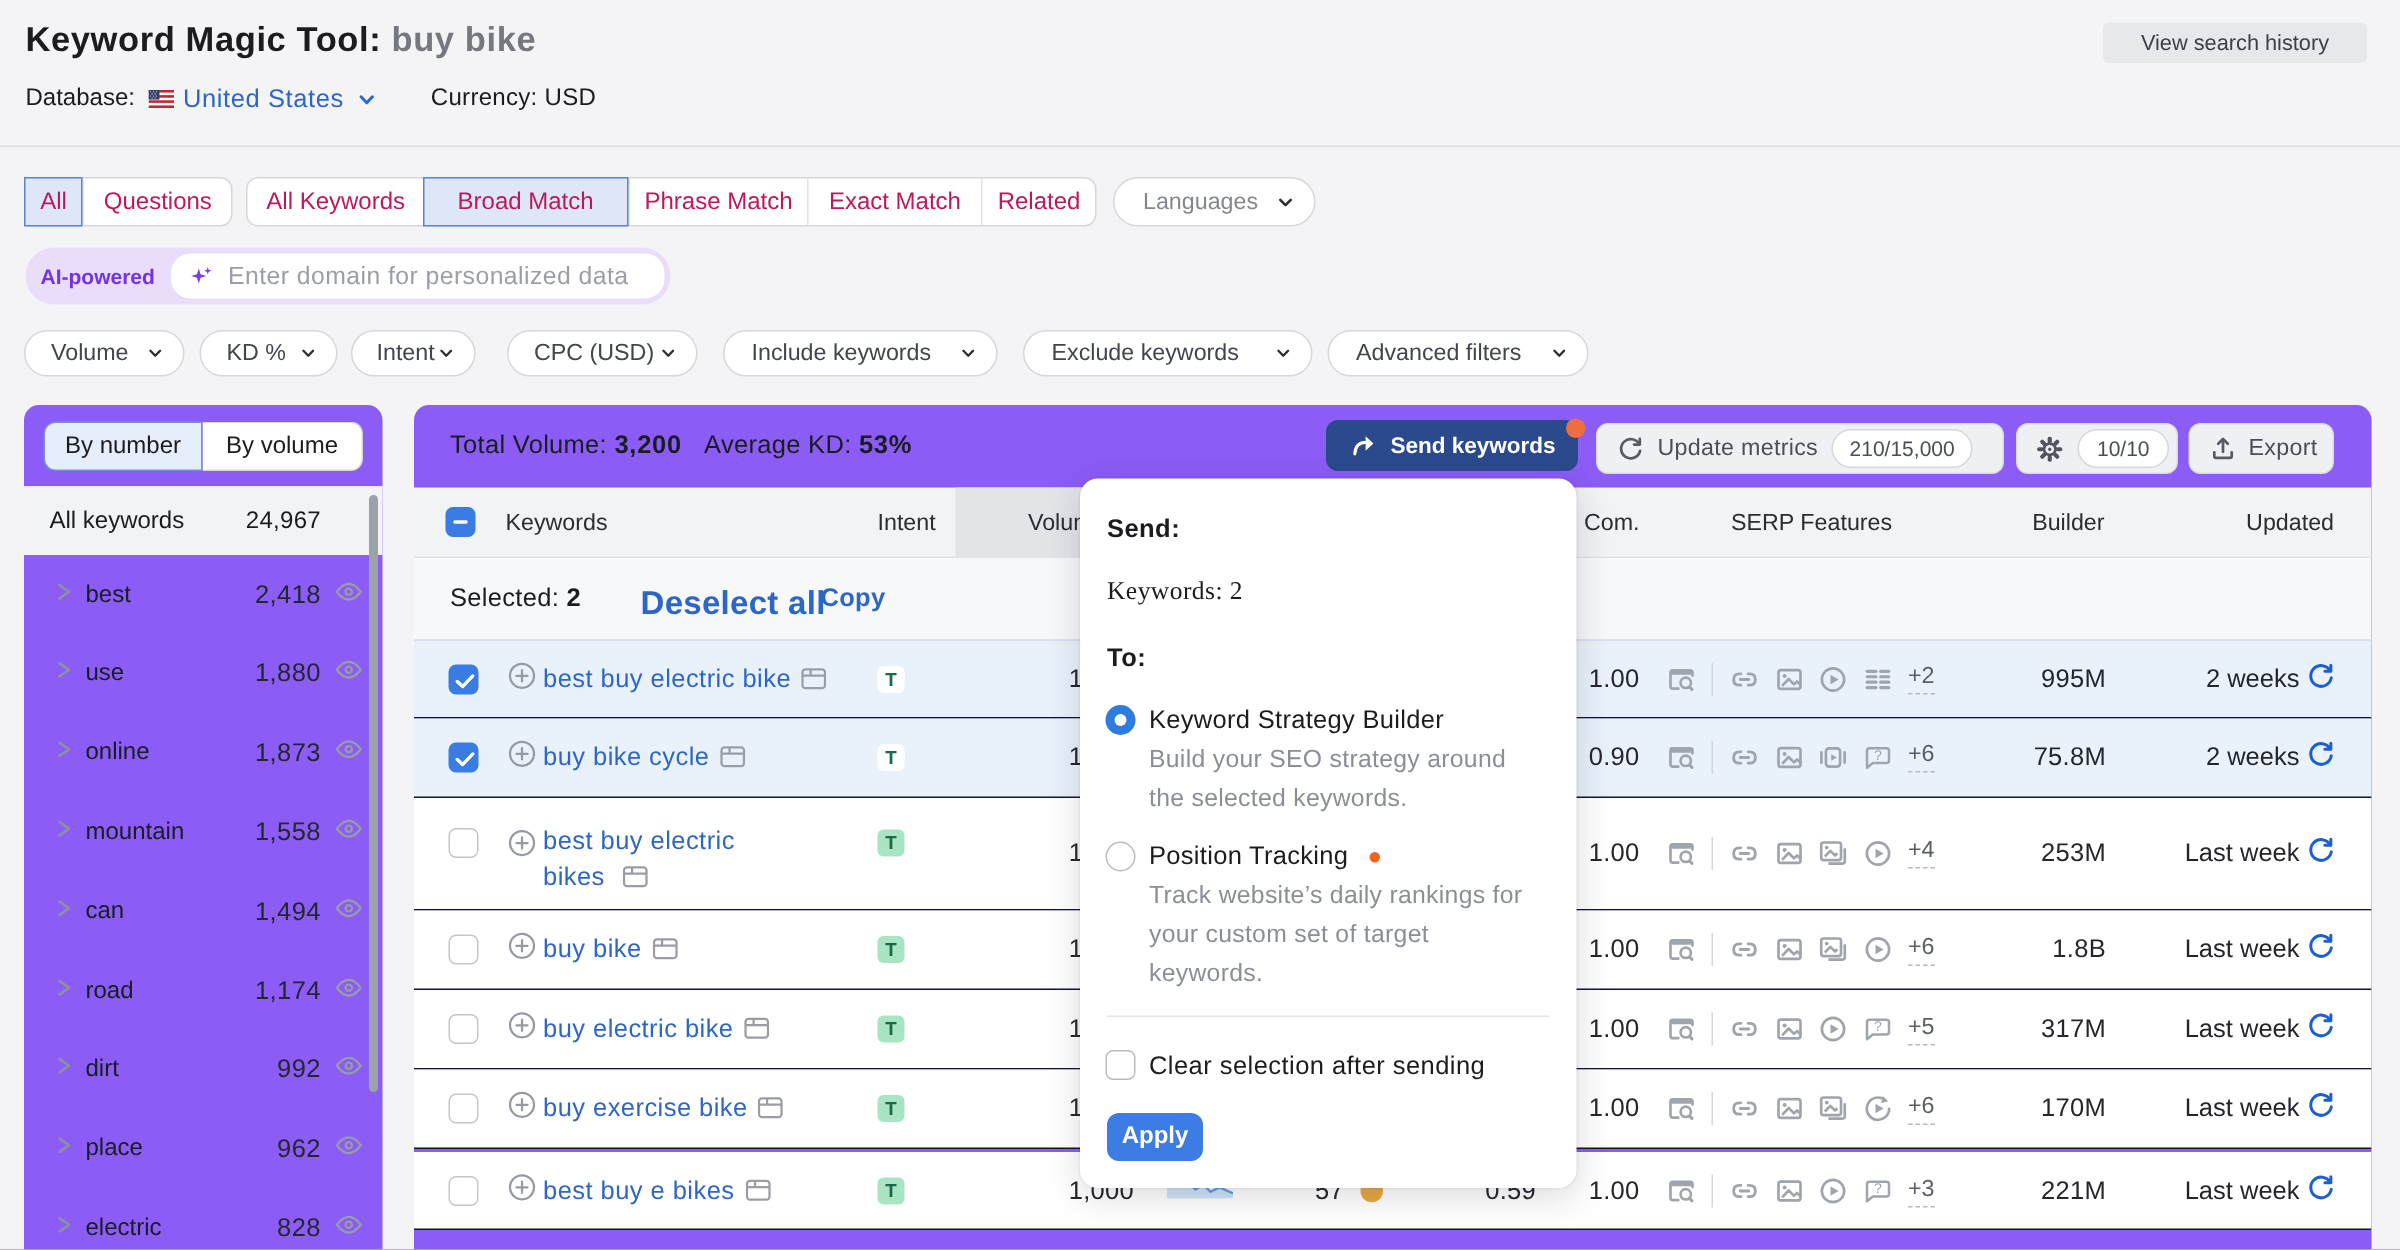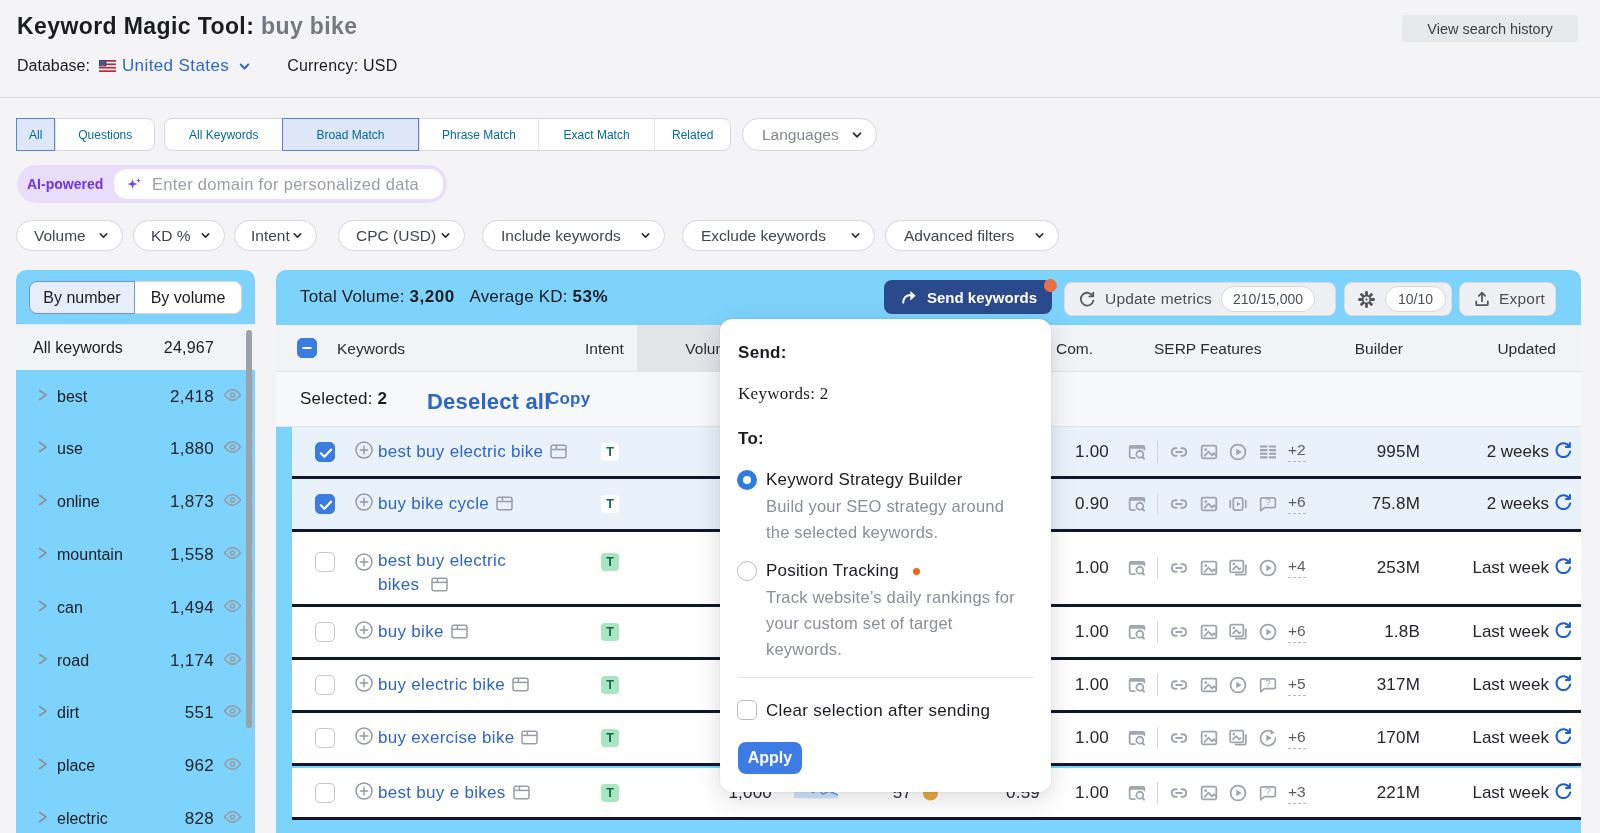--- a/index.html
+++ b/index.html
@@ -10,7 +10,7 @@
 .flexc { display:flex; align-items:center; }
 
 .tabgrp { position:absolute; top:118px; height:33px; display:flex; background:#fff; border:1px solid #d5d7db; border-radius:8px; }
-.tab { height:100%; display:flex; align-items:center; justify-content:center; font-size:12px; color:#0369a1; border-left:1px solid #e2e3e7; }
+.tab { height:100%; display:flex; align-items:center; justify-content:center; font-size:16px; color:#be185d; border-left:1px solid #e2e3e7; }
 .tab:first-child { border-left:none; }
 .tab.sel { background:#dde7f8; border:1px solid #5b82d7; border-radius:0; margin:-1px 0 -1px -1px; height:33px; z-index:2; }
 .pill { position:absolute; background:#fff; border:1px solid #d5d7db; border-radius:17px; display:flex; align-items:center; font-size:15.5px; color:#41454e; }

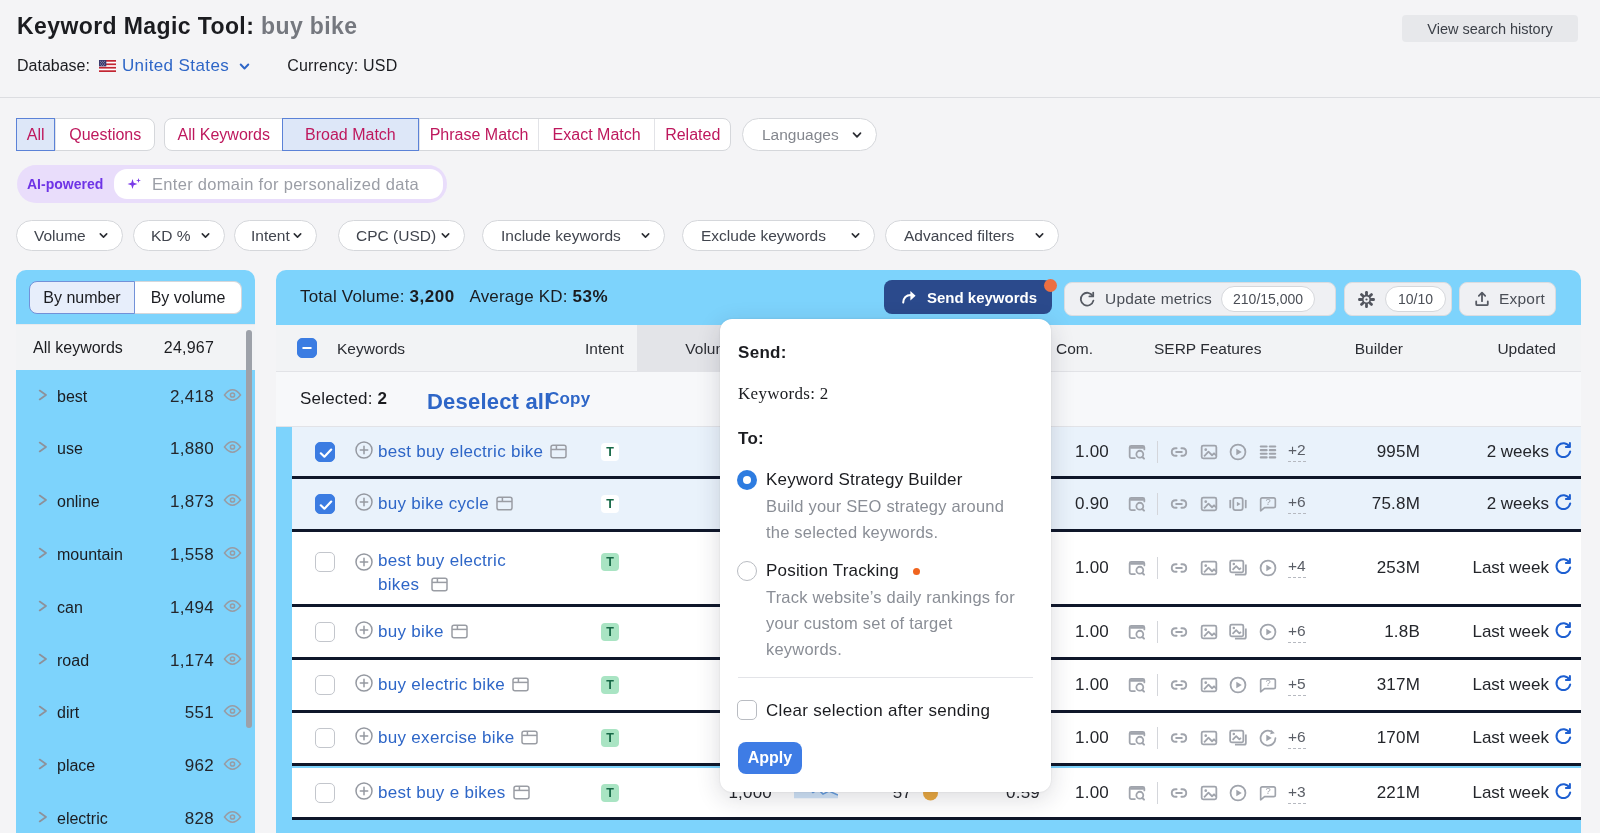--- a/index.html
+++ b/index.html
@@ -6,7 +6,7 @@
 html,body { width:1600px; height:833px; }
 body { background:#f4f4f6; font-family:"Liberation Sans",sans-serif; position:relative; overflow:hidden; color:#1b1c20; }
 .abs { position:absolute; }
-.card { background:#7dd3fc; position:absolute; }
+.card { background:#8b5cf6; position:absolute; }
 .flexc { display:flex; align-items:center; }
 
 .tabgrp { position:absolute; top:118px; height:33px; display:flex; background:#fff; border:1px solid #d5d7db; border-radius:8px; }

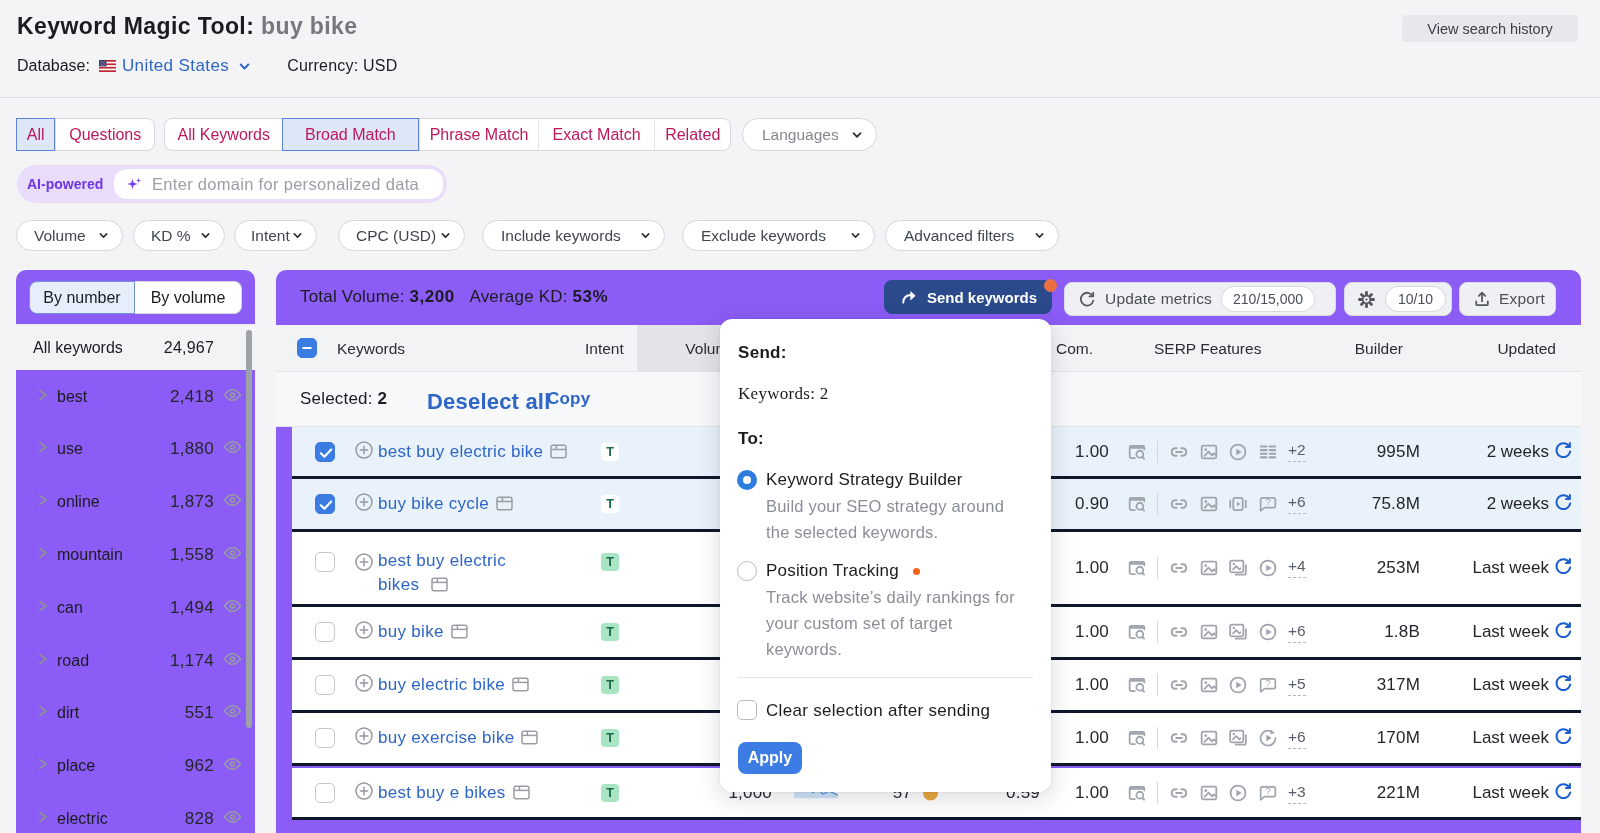--- a/index.html
+++ b/index.html
@@ -23,7 +23,7 @@
 .srow .ch { position:absolute; left:20px; top:50%; transform:translateY(-50%); }
 
 .hdr { font-size:15.5px; color:#2b2d33; }
-.trow { position:absolute; left:16px; width:1305px; border-bottom:3px solid #0f172a; }
+.trow { position:absolute; left:0; width:1305px; border-bottom:1px solid #0f172a; }
 .cb { position:absolute; width:20px; height:20px; border:1px solid #c3c6cc; border-radius:5px; background:#fff; }
 .cb.on { background:#3b7ce2; border-color:#3b7ce2; }
 .kw { position:absolute; font-size:17px; letter-spacing:0.3px; color:#2e66c7; white-space:nowrap; }

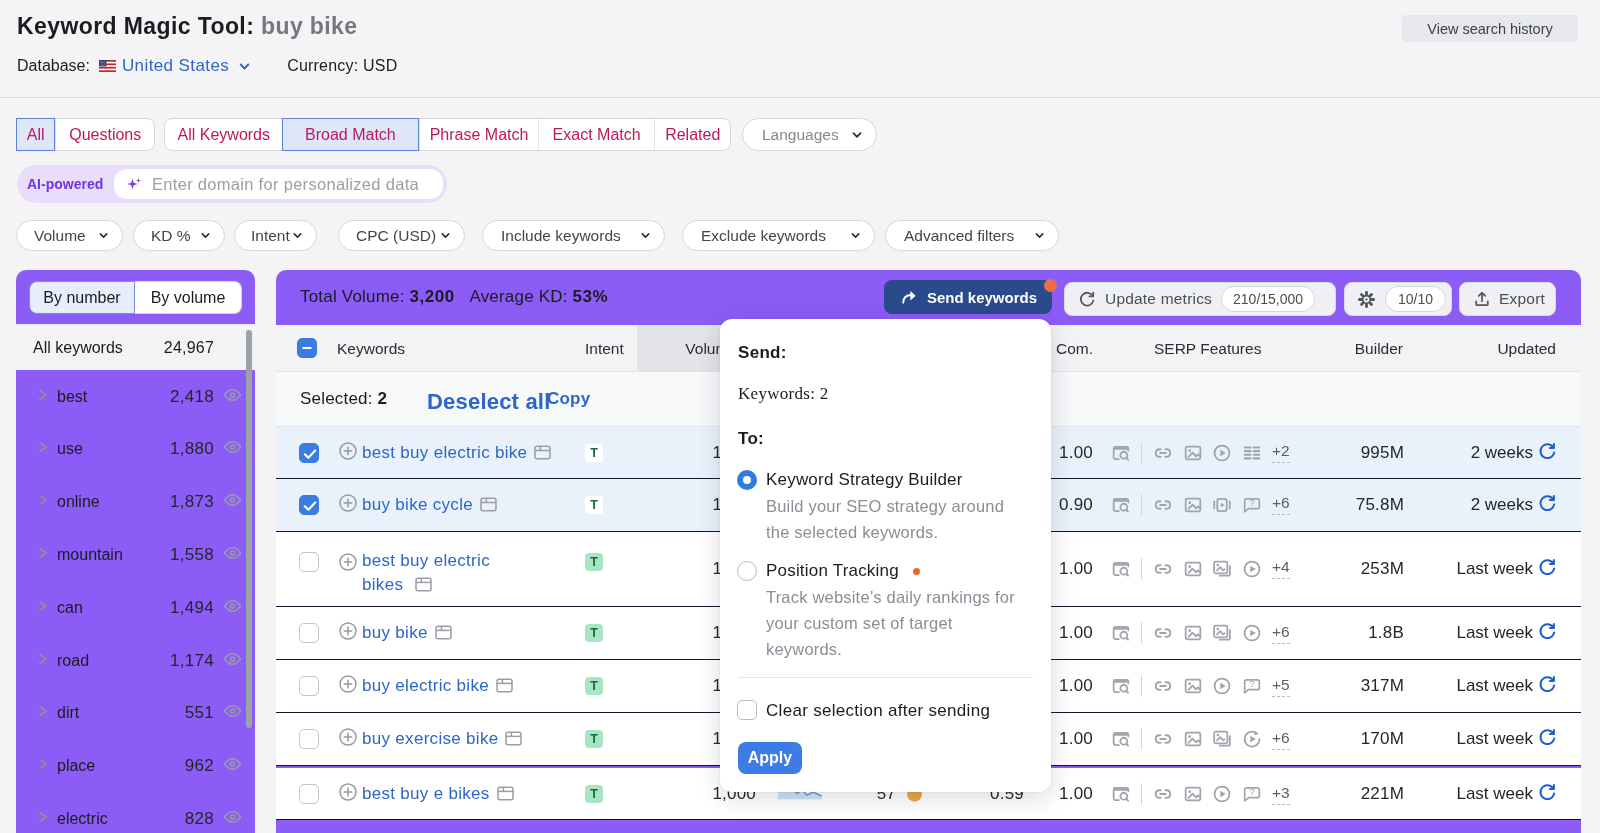--- a/index.html
+++ b/index.html
@@ -207,7 +207,7 @@
           <path d="M3.7 2.6 L10 7 L3.7 11.4" stroke="#8d919a" stroke-width="1.8" fill="none" stroke-linecap="round" stroke-linejoin="round"></path>
         </svg></span>
       <span class="nm">dirt</span>
-      <span class="num">551</span>
+      <span class="num">992</span>
       <span class="eye"><svg width="19" height="14" viewBox="0 0 19 14">
           <path d="M1.5 7 Q5.5 1.8 9.5 1.8 Q13.5 1.8 17.5 7 Q13.5 12.2 9.5 12.2 Q5.5 12.2 1.5 7 Z" stroke="#989ca4" stroke-width="1.5" fill="none"></path>
           <circle cx="9.5" cy="7" r="2.1" stroke="#989ca4" stroke-width="1.5" fill="none"></circle>

